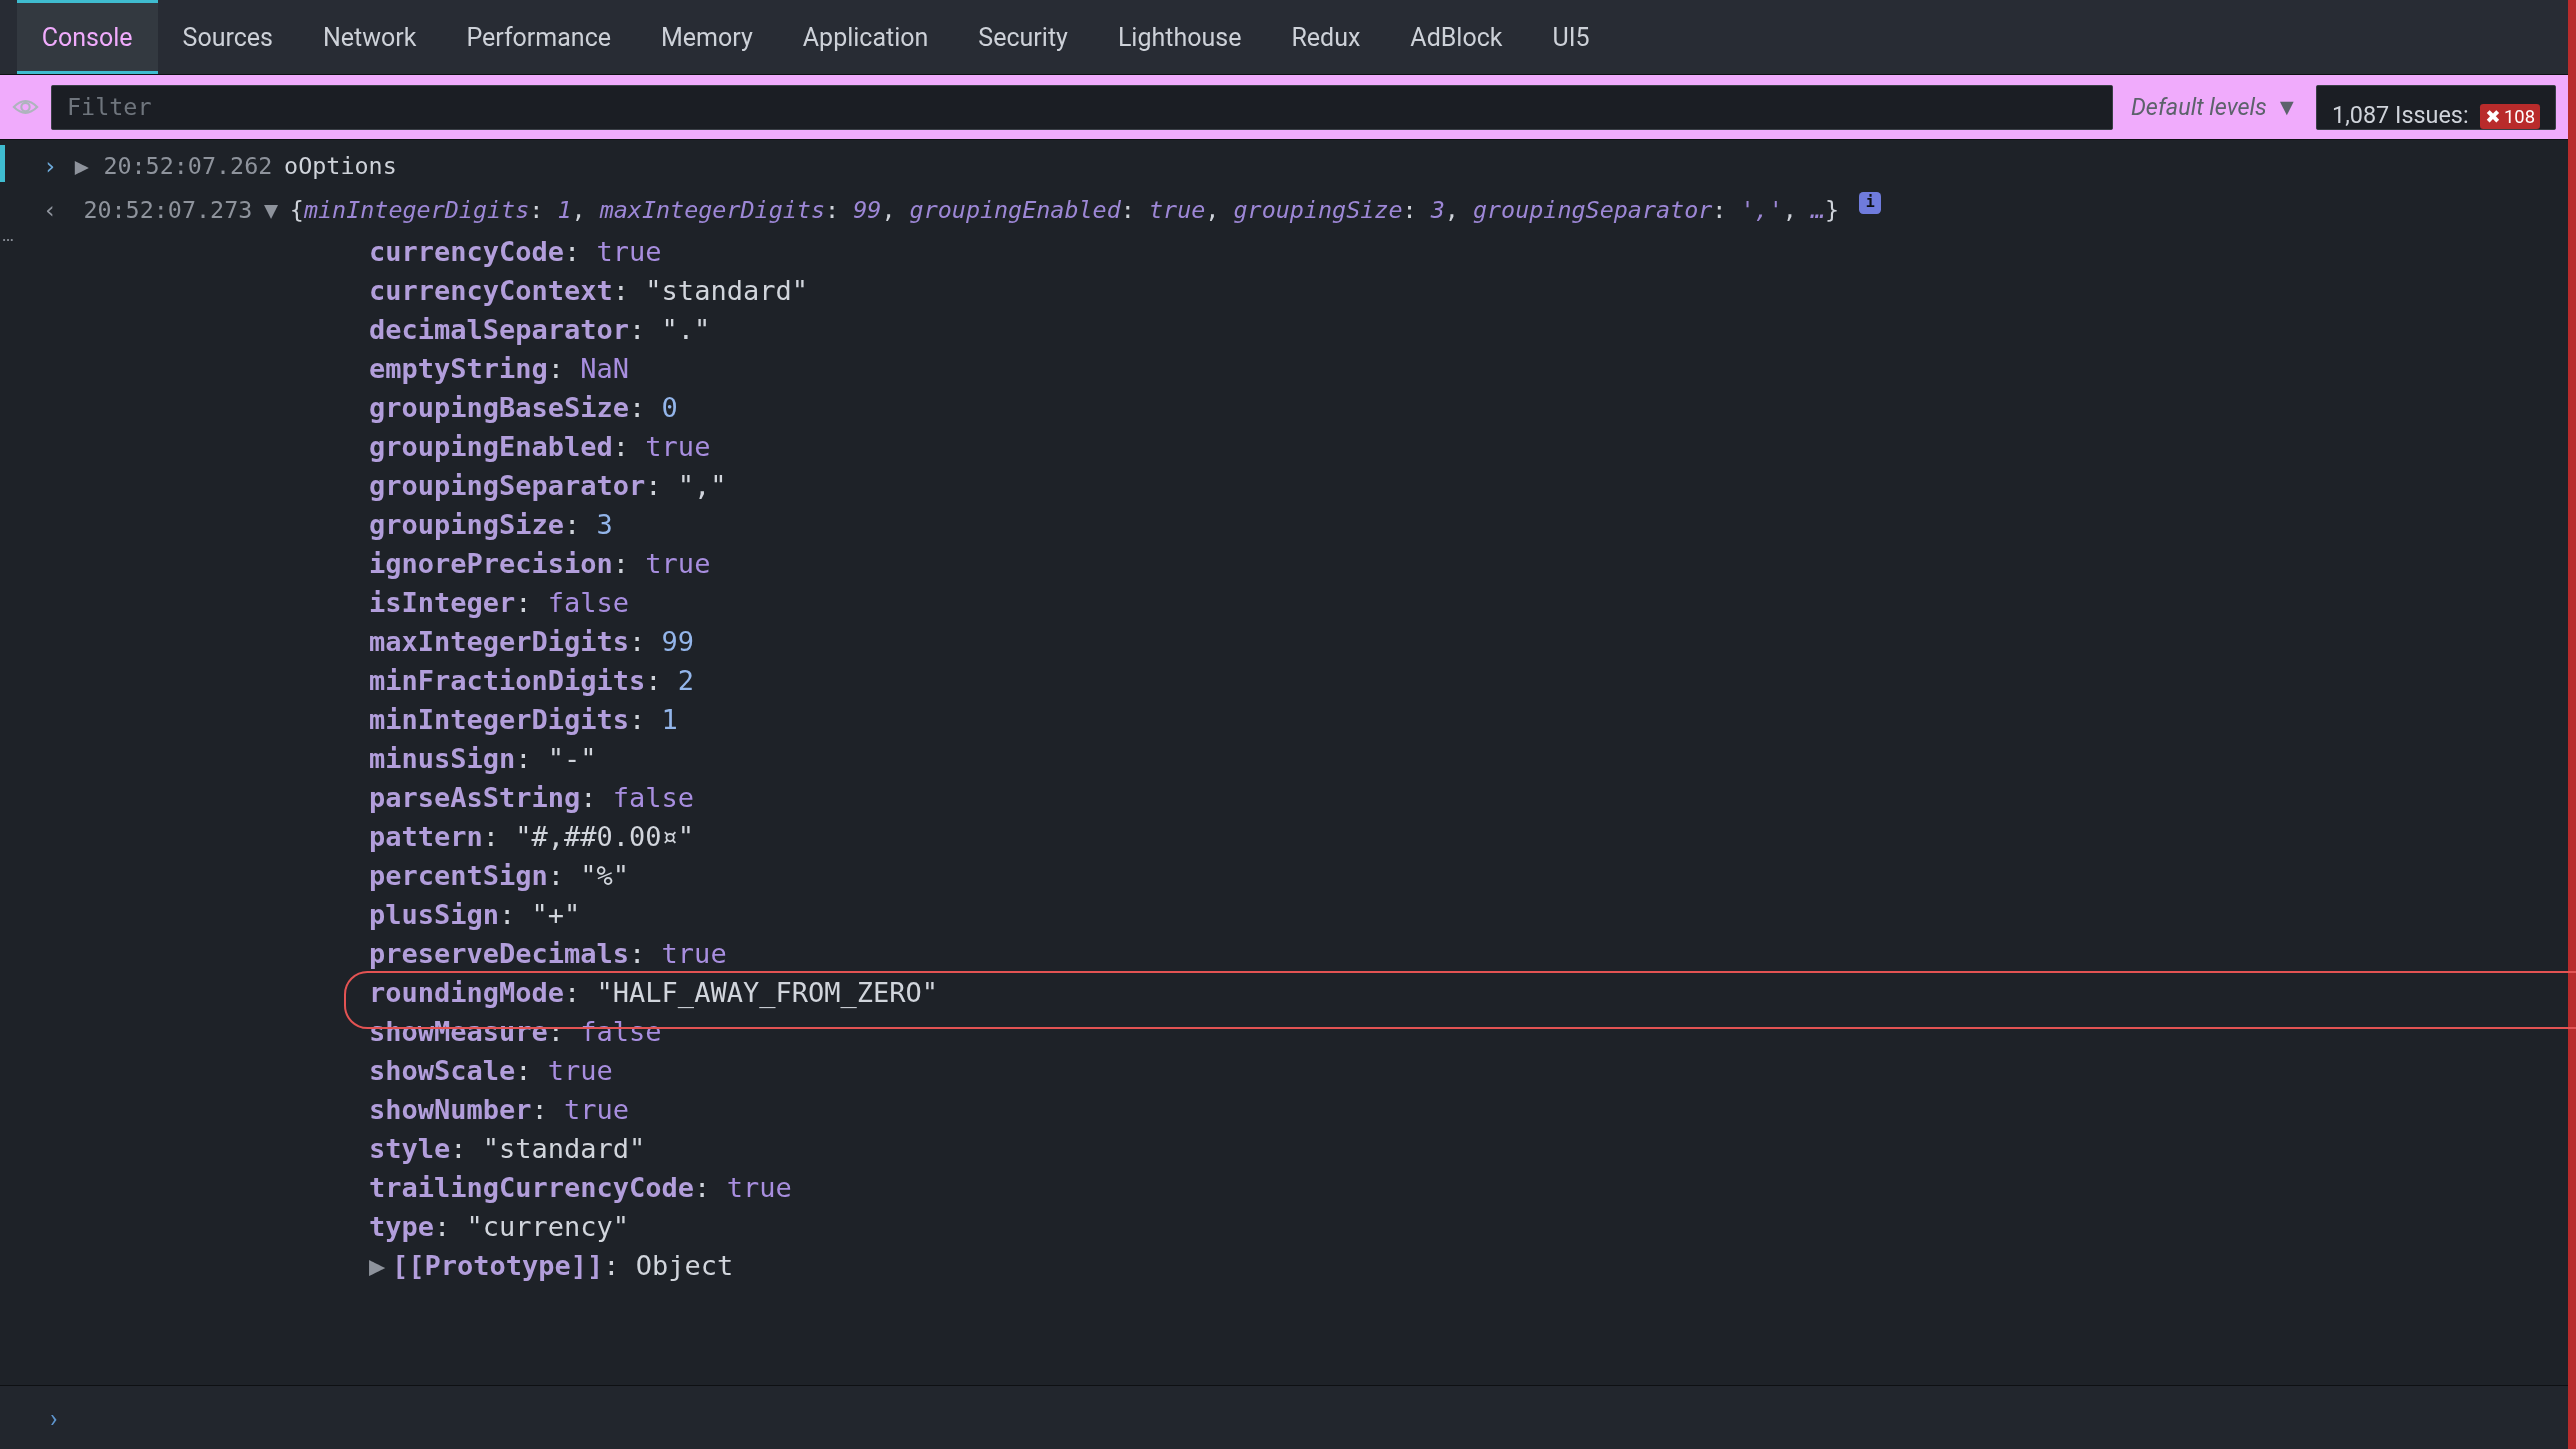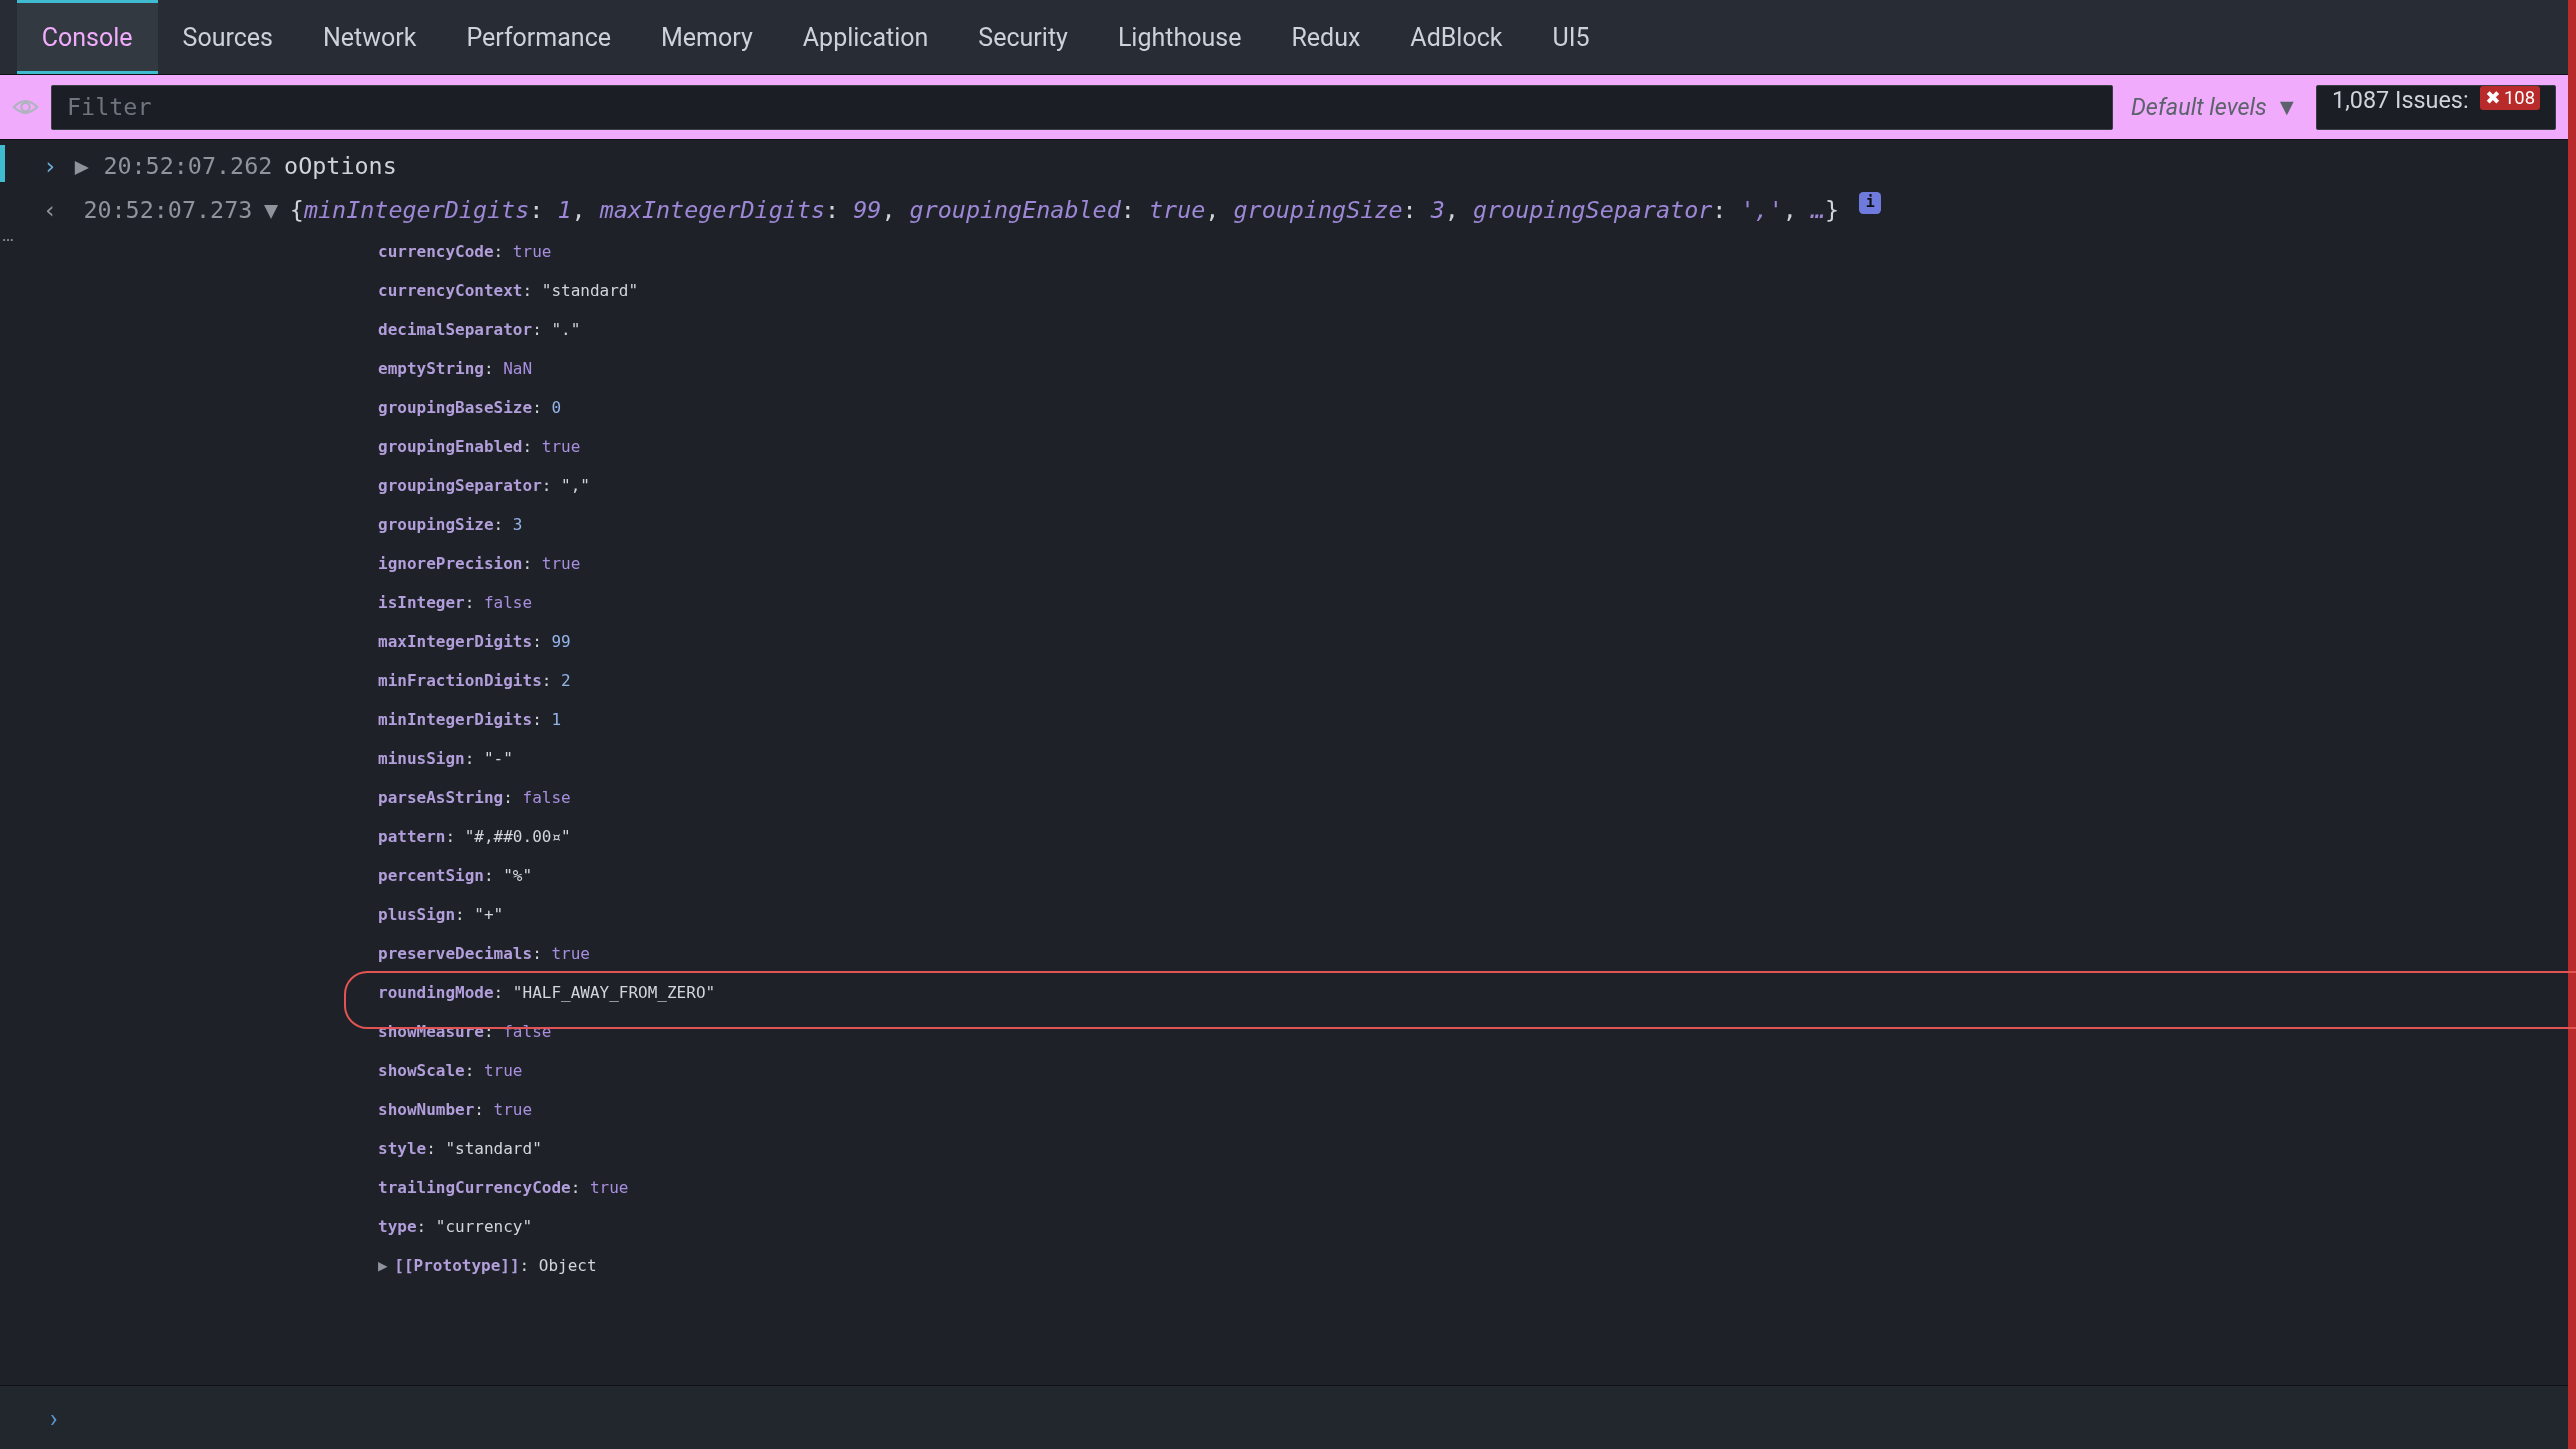--- a/index.html
+++ b/index.html
@@ -81,7 +81,7 @@
   }
   .issues {
     display: flex;
-    align-items: flex-start;
+    align-items: flex-end;
     gap: 11.7px;
     background: #1b1e24;
     border: 0.8px solid #3a3f46;

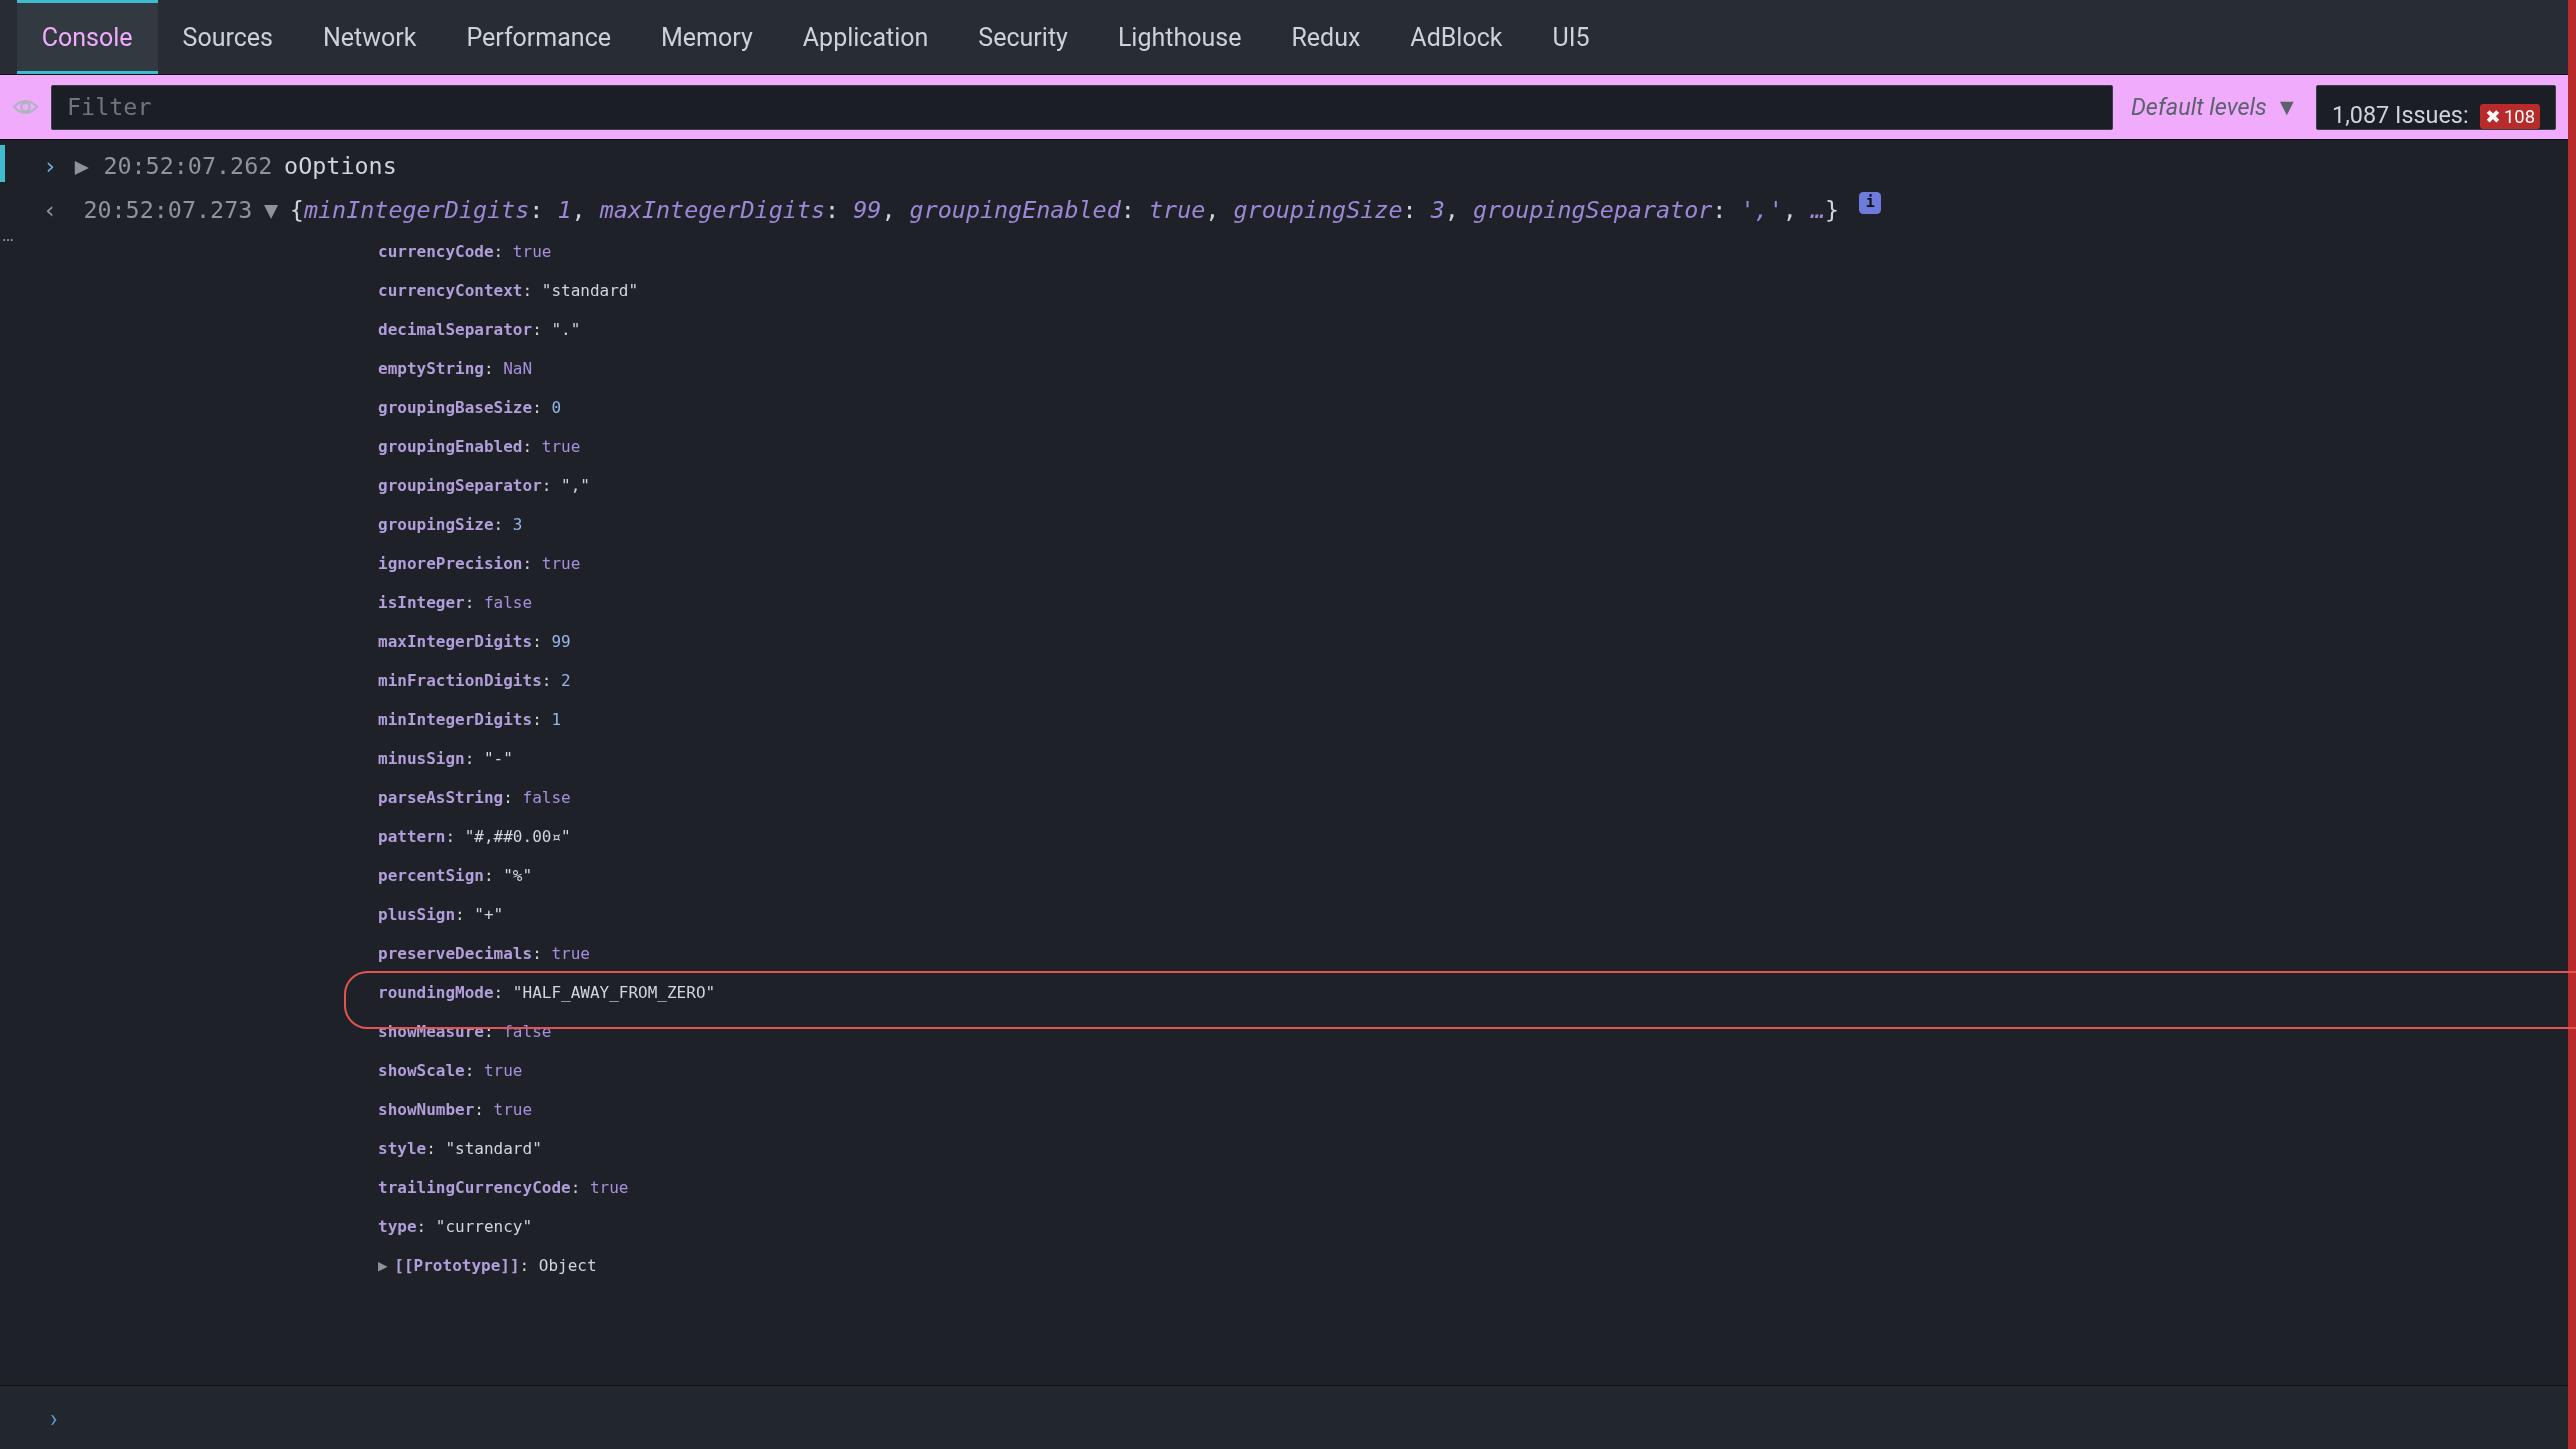--- a/index.html
+++ b/index.html
@@ -167,8 +167,7 @@
   .props {
     padding-left: 369px;
     line-height: 39px;
-    font-size: 16px;
-    margin-left: 9px;
+    font-size: 27px;
   }
   .prow { white-space: nowrap; }
   .pk2 { color: #b29edb; font-weight: bold; }

